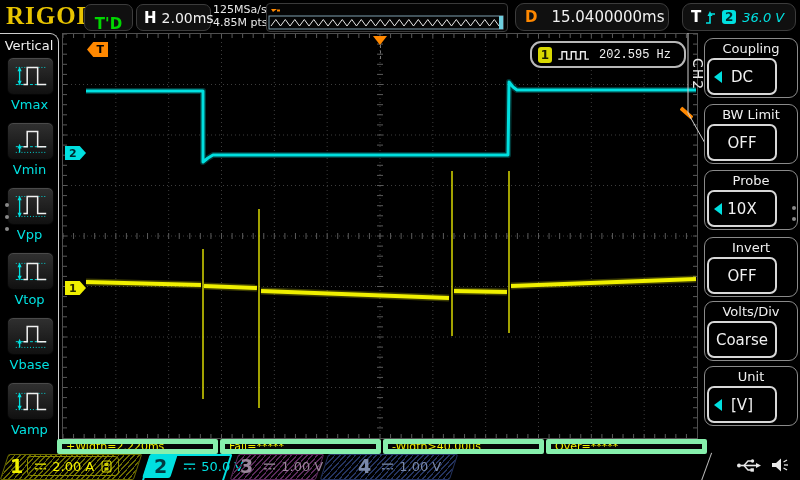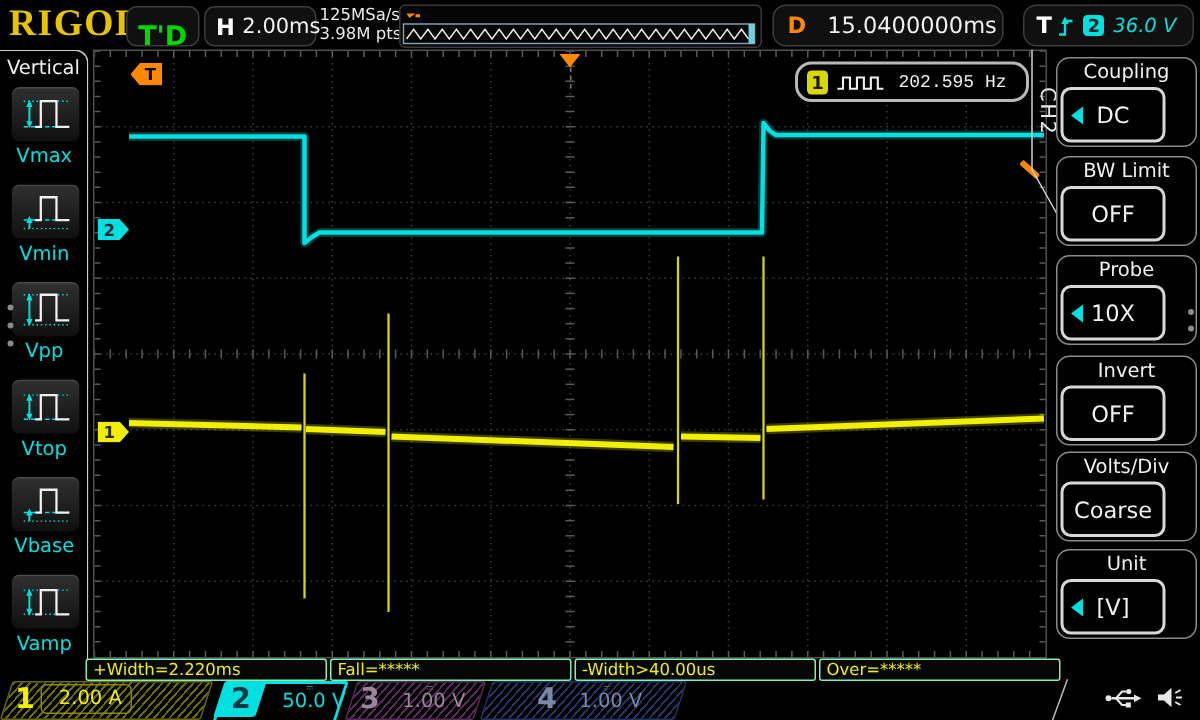--- a/index.html
+++ b/index.html
@@ -14,7 +14,7 @@
   .pill{position:absolute;background:#101010;border:1px solid #3c3c3c;border-radius:7px;
         display:flex;align-items:center;}
   #td-box{left:84px;top:4px;width:47px;height:25px;justify-content:center;}
-  #td-box span{color:var(--green);font-weight:bold;font-size:18px;margin-top:13px;}
+  #td-box span{color:var(--green);font-weight:bold;font-size:15px;margin-top:13px;}
   #h-box{left:136px;top:4px;width:73px;height:25px;}
   #h-box .hlab{font-weight:bold;font-size:15px;margin:0 5px 0 7px;color:#fff;}
   #h-box .hval{font-size:14px;color:#f0f0f0;}

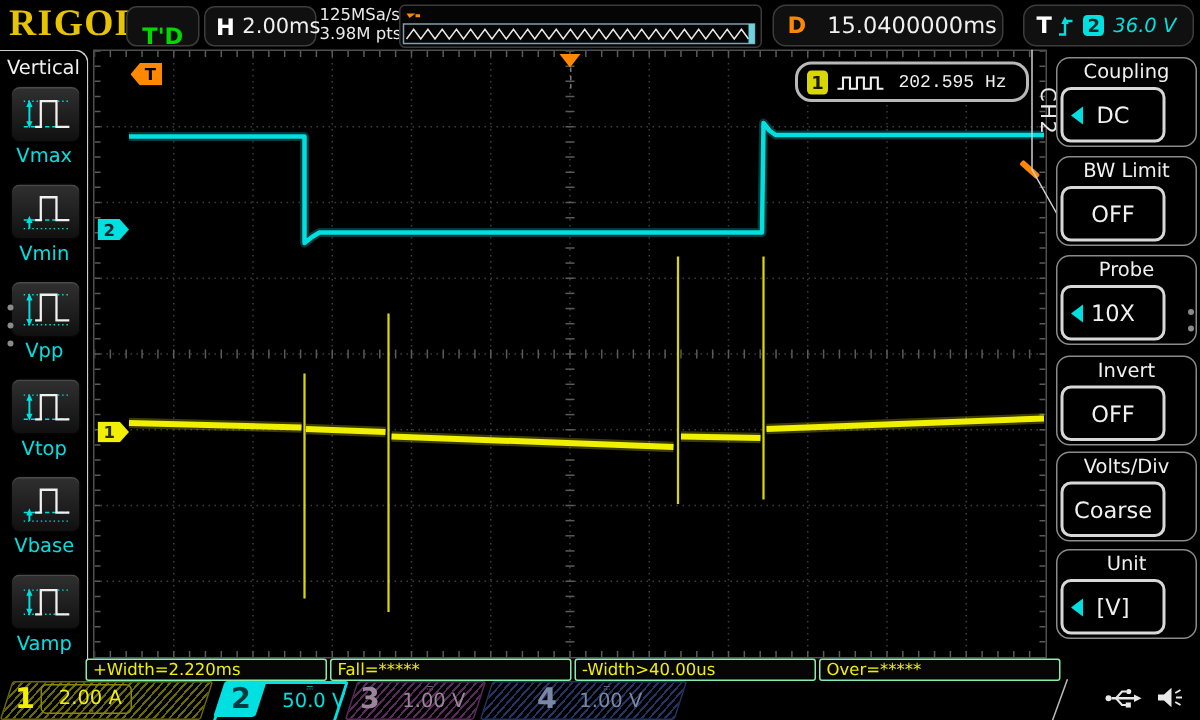--- a/index.html
+++ b/index.html
@@ -113,7 +113,7 @@
     </div>
     <div id="rate">
       <div>125MSa/s</div>
-      <div>3.98M pts</div>
+      <div>4.85M pts</div>
     </div>
     <div id="preview">
       <svg id="preview-svg" width="238" height="27">

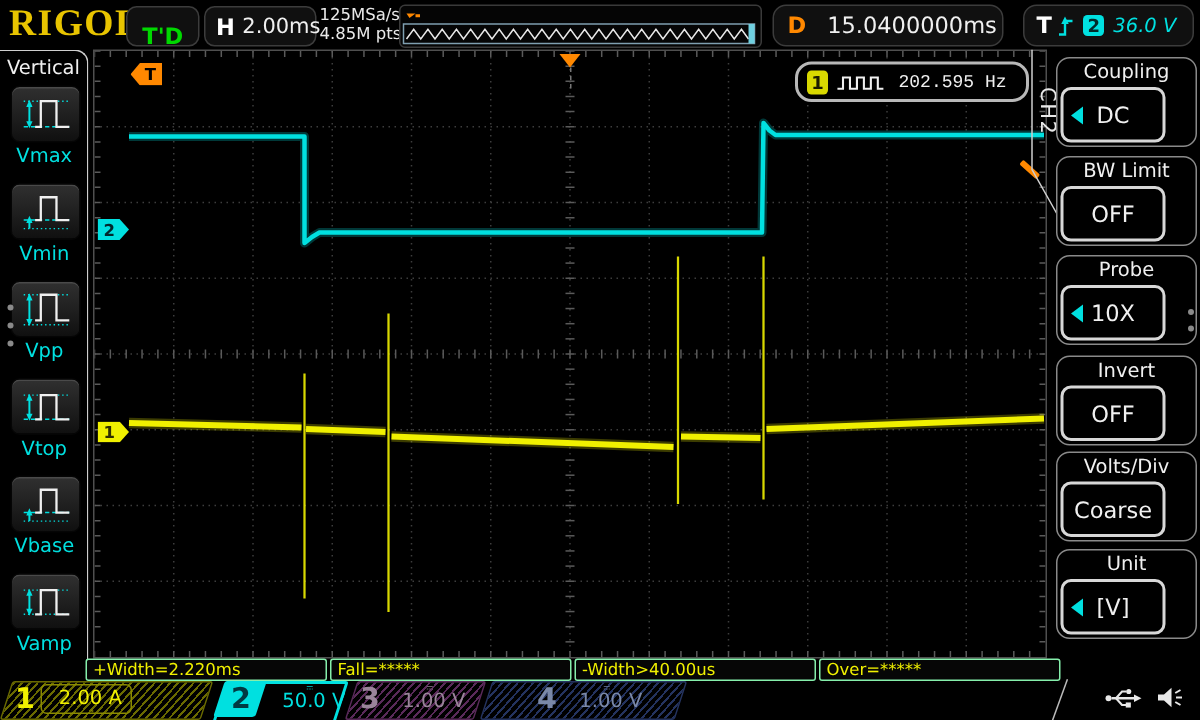--- a/index.html
+++ b/index.html
@@ -82,7 +82,7 @@
 
   
   #measurebar{position:absolute;left:57px;top:439px;width:650px;height:15px;display:flex;gap:2px;}
-  .mcell{flex:1;background:#060606;border:1px solid #86efac;border-radius:2px;
+  .mcell{flex:1;background:#060606;border:5px solid #86efac;border-radius:2px;
          font-size:11px;color:var(--yellow);display:flex;align-items:center;padding-left:4px;
          white-space:nowrap;overflow:hidden;}
 

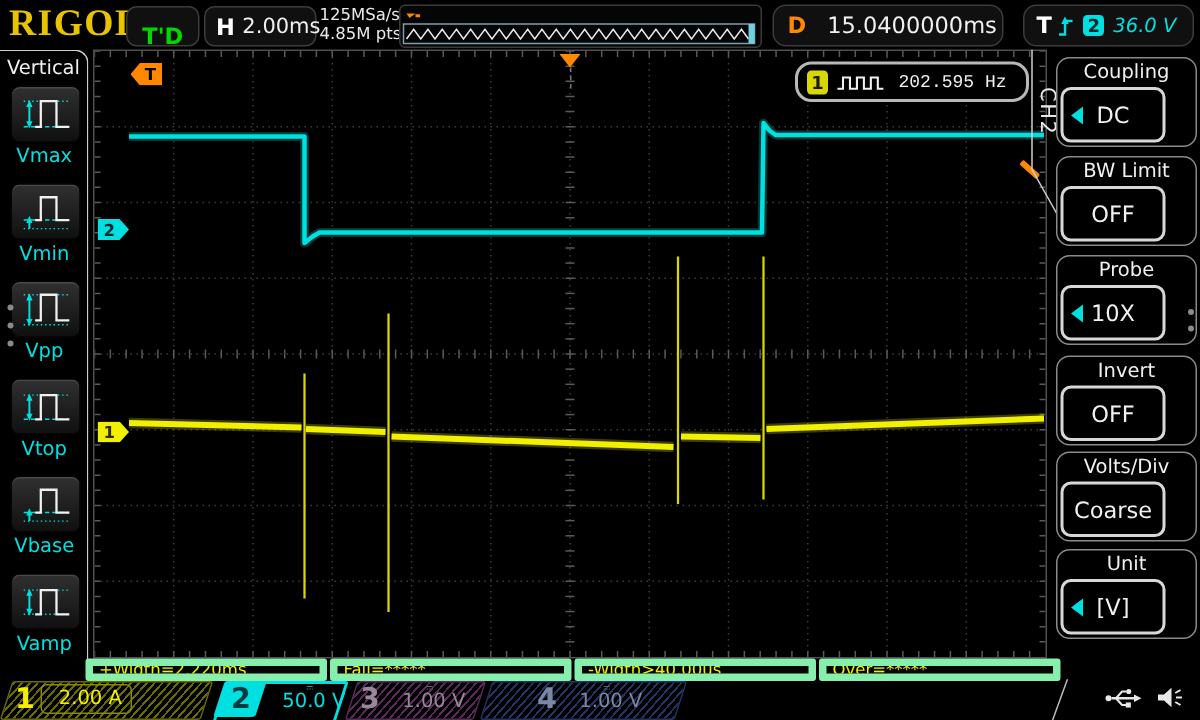--- a/index.html
+++ b/index.html
@@ -92,7 +92,7 @@
   .hatch{background-image:repeating-linear-gradient(120deg,var(--hc) 0 1.5px,transparent 1.5px 4.5px);}
   .chcontent{position:absolute;top:0;height:24px;display:flex;align-items:center;}
   .chnum{font-size:19px;font-weight:bold;margin:0 4px 0 8px;}
-  .chvalbox{height:18px;border-radius:4px;display:flex;align-items:center;padding:0 6px;flex-direction:column;}
+  .chvalbox{height:18px;border-radius:4px;display:flex;align-items:center;padding:0 6px;}
   .chval{font-size:13px;margin-left:5px;white-space:nowrap;}
   #br-icons{position:absolute;right:10px;top:457px;display:flex;gap:8px;align-items:center;}
   #slant-line{position:absolute;width:1px;height:30px;background:#bbb;transform:rotate(20deg);}

